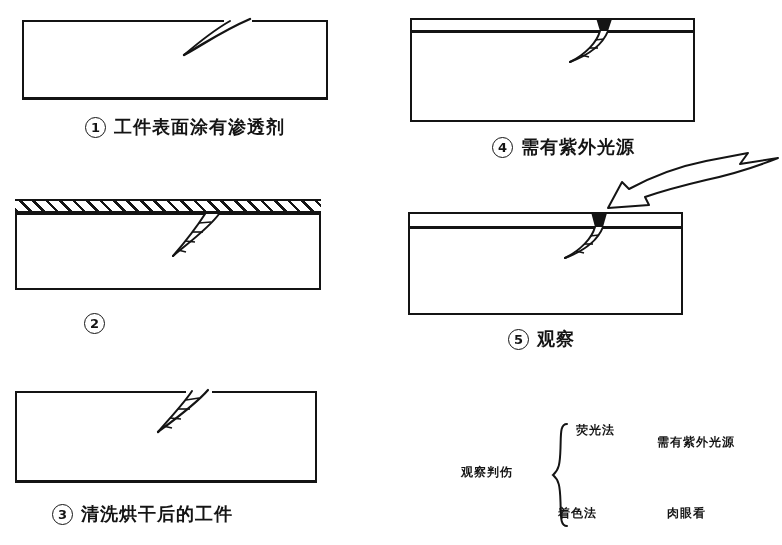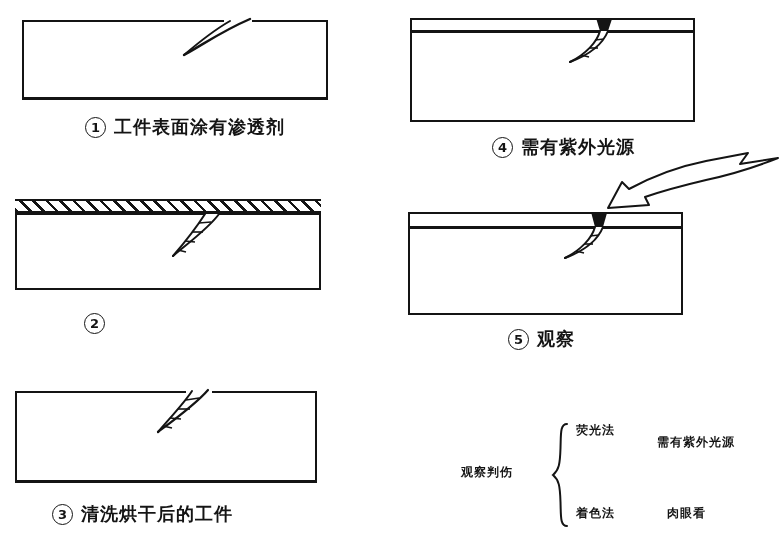--- a/index.html
+++ b/index.html
@@ -130,7 +130,7 @@
     </svg>
     <div class="legend-text" style="left:576px; top:422px;">荧光法</div>
     <div class="legend-text" style="left:657px; top:434px;">需有紫外光源</div>
-    <div class="legend-text" style="left:576px; top:505px;">着色法</div>
+    <div class="legend-text" style="left:558px; top:505px;">着色法</div>
     <div class="legend-text" style="left:667px; top:505px;">肉眼看</div>
   </div>
 

